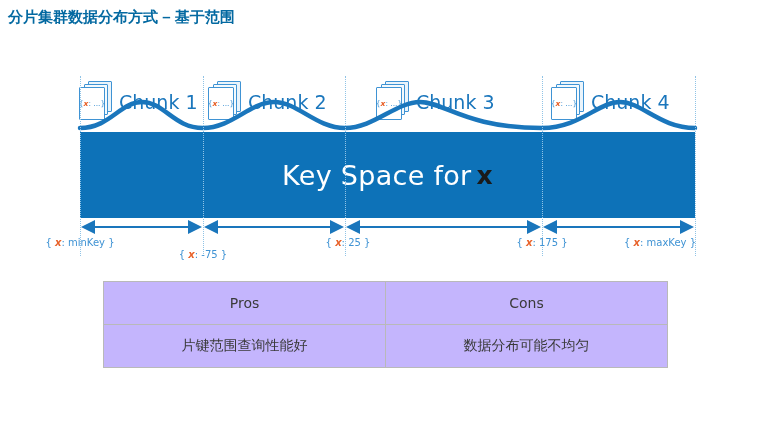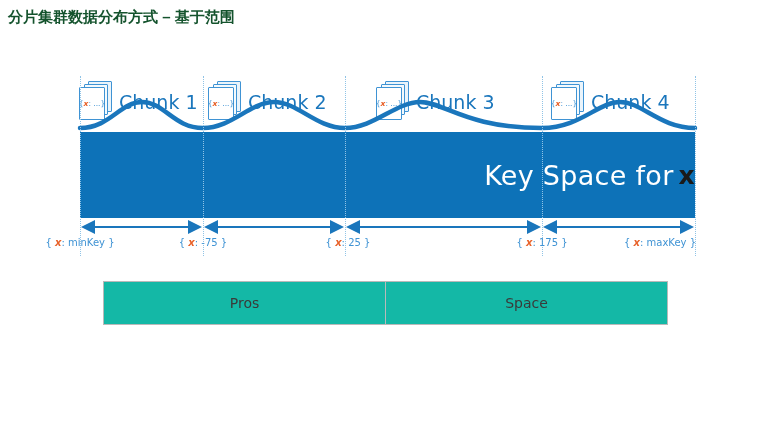--- a/index.html
+++ b/index.html
@@ -20,7 +20,7 @@
     left: 8px; top: 8px;
     font-size: 15px;
     font-weight: bold;
-    color: #14532d;
+    color: #0369a1;
     letter-spacing: 0px;
     white-space: nowrap;
   }

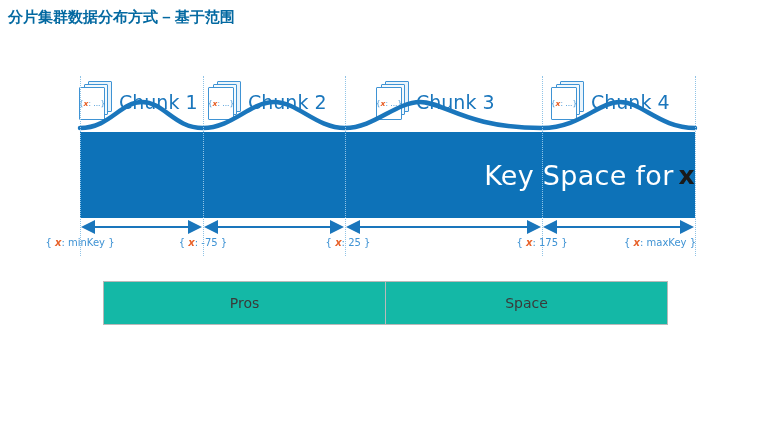--- a/index.html
+++ b/index.html
@@ -94,7 +94,7 @@
   #keyspace-text {
     position: absolute;
     left: 0; top: 0; width: 100%; height: 100%;
-    display: flex; align-items: center; justify-content: flex-end;
+    display: flex; align-items: center; justify-content: center;
     color: #ffffff;
     font-size: 27px;
     font-family: "DejaVu Sans", "Liberation Sans", sans-serif;

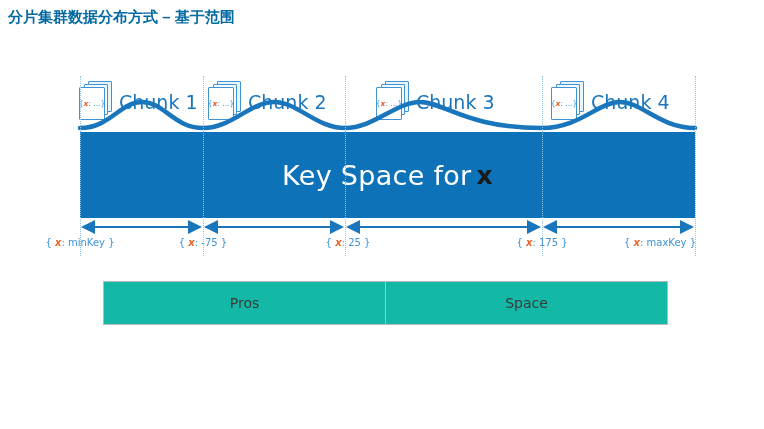--- a/index.html
+++ b/index.html
@@ -251,7 +251,7 @@
   </svg>
 
   <div class="bound-label" style="left:80px;">{ <b>x</b>: minKey }</div>
-  <div class="bound-label" style="left:203px;">{ <b>x</b>: -75 }</div>
+  <div class="bound-label" style="left:203px;margin-top:12px;">{ <b>x</b>: -75 }</div>
   <div class="bound-label" style="left:348px;">{ <b>x</b>: 25 }</div>
   <div class="bound-label" style="left:542px;">{ <b>x</b>: 175 }</div>
   <div class="bound-label" style="left:660px;">{ <b>x</b>: maxKey }</div>

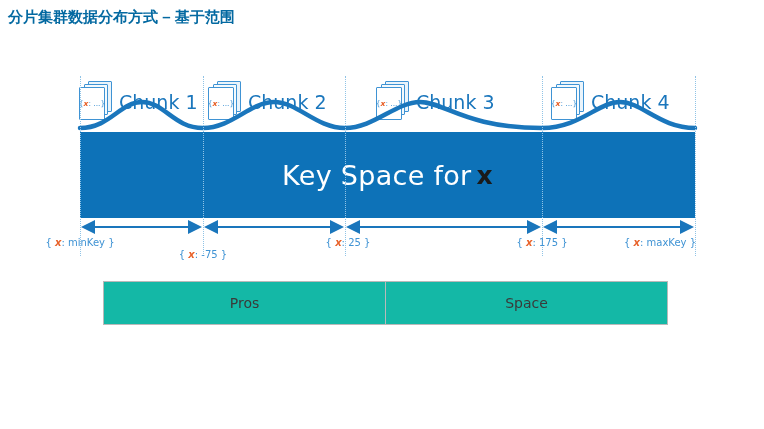--- a/index.html
+++ b/index.html
@@ -143,7 +143,7 @@
     left: 103px; top: 281px;
     width: 565px;
     border-collapse: collapse;
-    background: #14b8a6;
+    background: #c4b5fd;
   }
   #proscons-table td {
     border: 1px solid #b9b9b9;

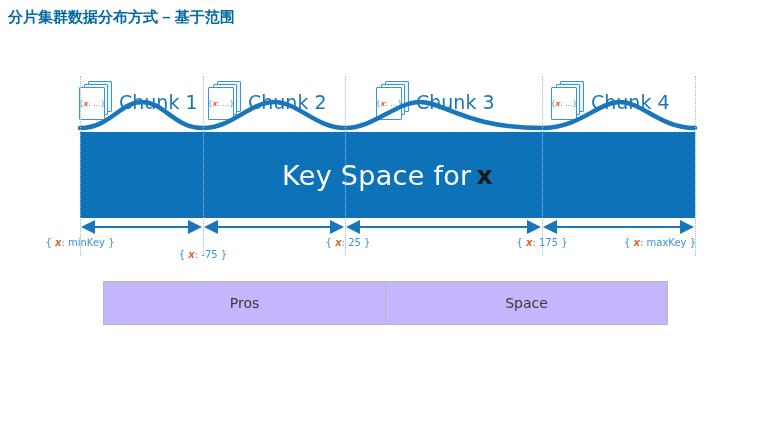--- a/index.html
+++ b/index.html
@@ -262,7 +262,7 @@
   <tbody>
     <tr>
       <td class="head">Pros</td>
-      <td class="head">Space</td>
+      <td class="head">Cons</td>
     </tr>
   </tbody>
 </table>

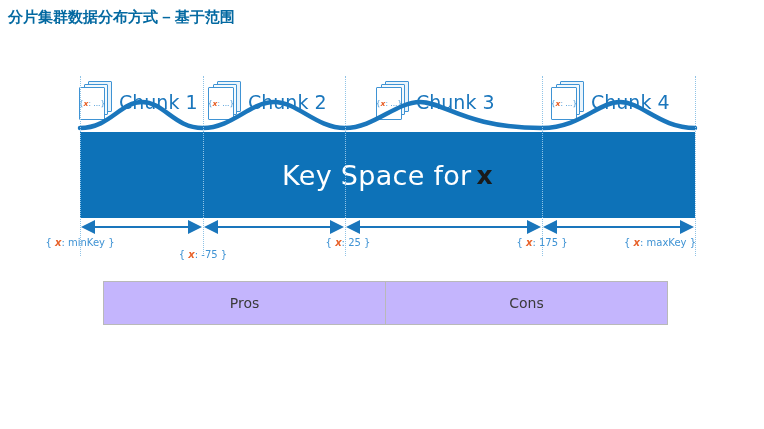--- a/index.html
+++ b/index.html
@@ -264,6 +264,10 @@
       <td class="head">Pros</td>
       <td class="head">Cons</td>
     </tr>
+    <tr>
+      <td>片键范围查询性能好</td>
+      <td>数据分布可能不均匀</td>
+    </tr>
   </tbody>
 </table>
 

